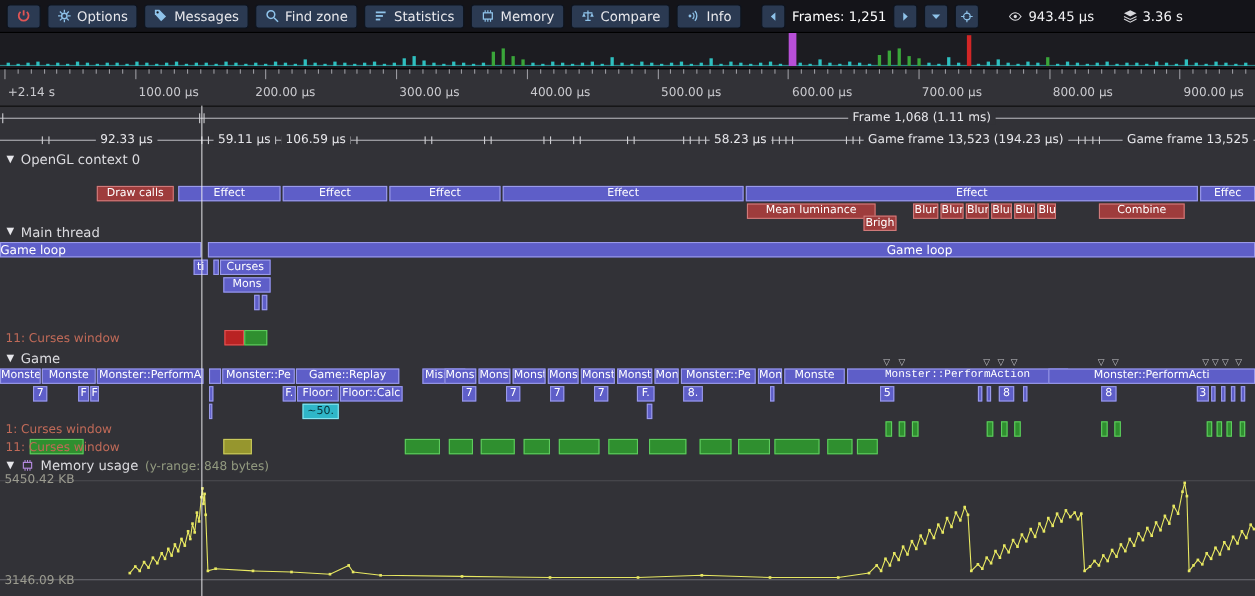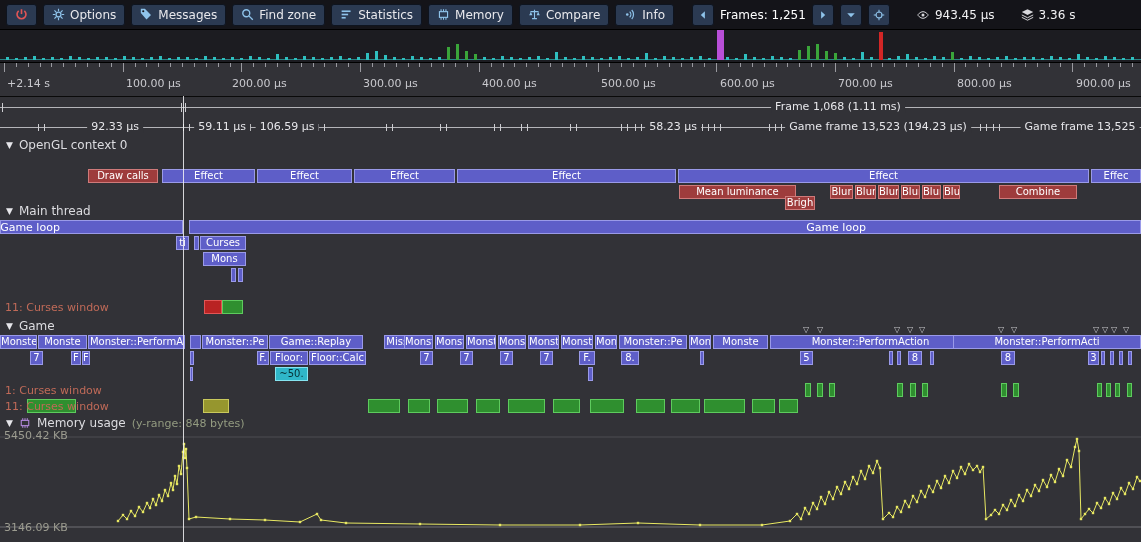--- a/index.html
+++ b/index.html
@@ -557,7 +557,7 @@
         <div class="bar c-p" style="left: 619px; width: 68px;">Monster::Pe</div>
         <div class="bar c-p" style="left: 689px; width: 22px;">Mons</div>
         <div class="bar c-p" style="left: 713px; width: 55px;">Monste</div>
-        <div class="bar c-p" style="left: 770px; width: 201px;">Monster::PerformAction</div>
+        <div class="bar c-p" style="left: 770px; width: 201px; font-family: Liberation Mono, monospace;">Monster::PerformAction</div>
         <div class="bar c-p" style="left: 953px; width: 188px;">Monster::PerformActi</div>
       </div>
       <div class="zrow" style="top: 351px;">

